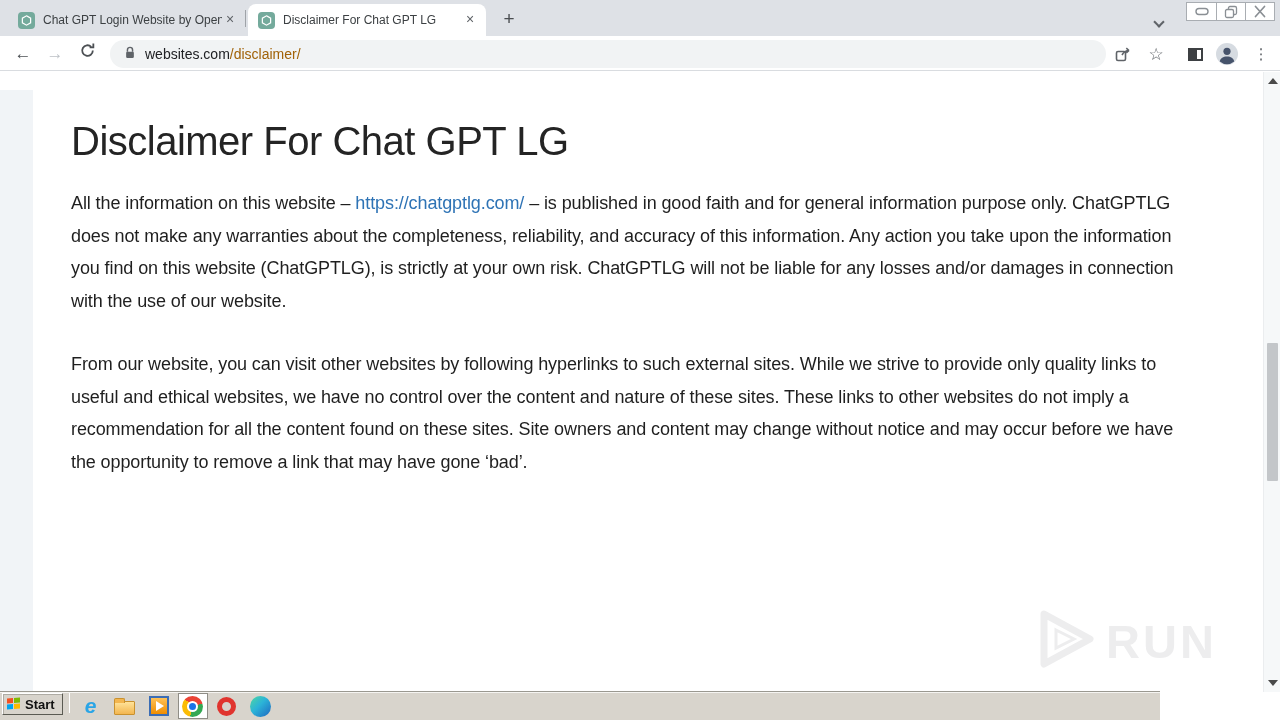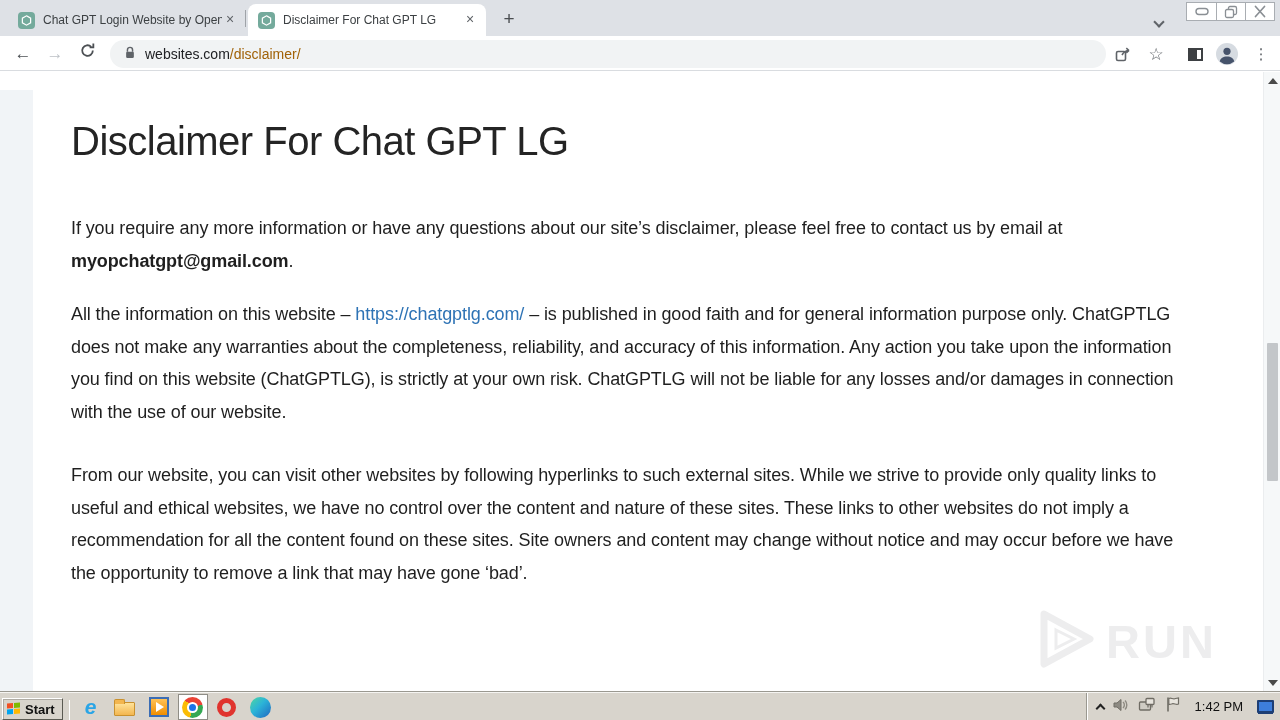--- a/index.html
+++ b/index.html
@@ -189,7 +189,6 @@
 
     <div class="content">
       <h1>Disclaimer For Chat GPT LG</h1>
-      <p class="p1"><span>If you require any more information or have any questions about our site’s disclaimer, please feel free to contact us by email at </span><b>myopchatgpt@gmail.com</b><span>.</span></p>
       <p class="p2"><span>All the information on this website – </span><a>https://chatgptlg.com/</a><span> – is published in good faith and for general information purpose only. ChatGPTLG does not make any warranties about the completeness, reliability, and accuracy of this information. Any action you take upon the information you find on this website (ChatGPTLG), is strictly at your own risk. ChatGPTLG will not be liable for any losses and/or damages in connection with the use of our website.</span></p>
       <p class="p3">From our website, you can visit other websites by following hyperlinks to such external sites. While we strive to provide only quality links to useful and ethical websites, we have no control over the content and nature of these sites. These links to other websites do not imply a recommendation for all the content found on these sites. Site owners and content may change without notice and may occur before we have the opportunity to remove a link that may have gone ‘bad’.</p>
     </div>

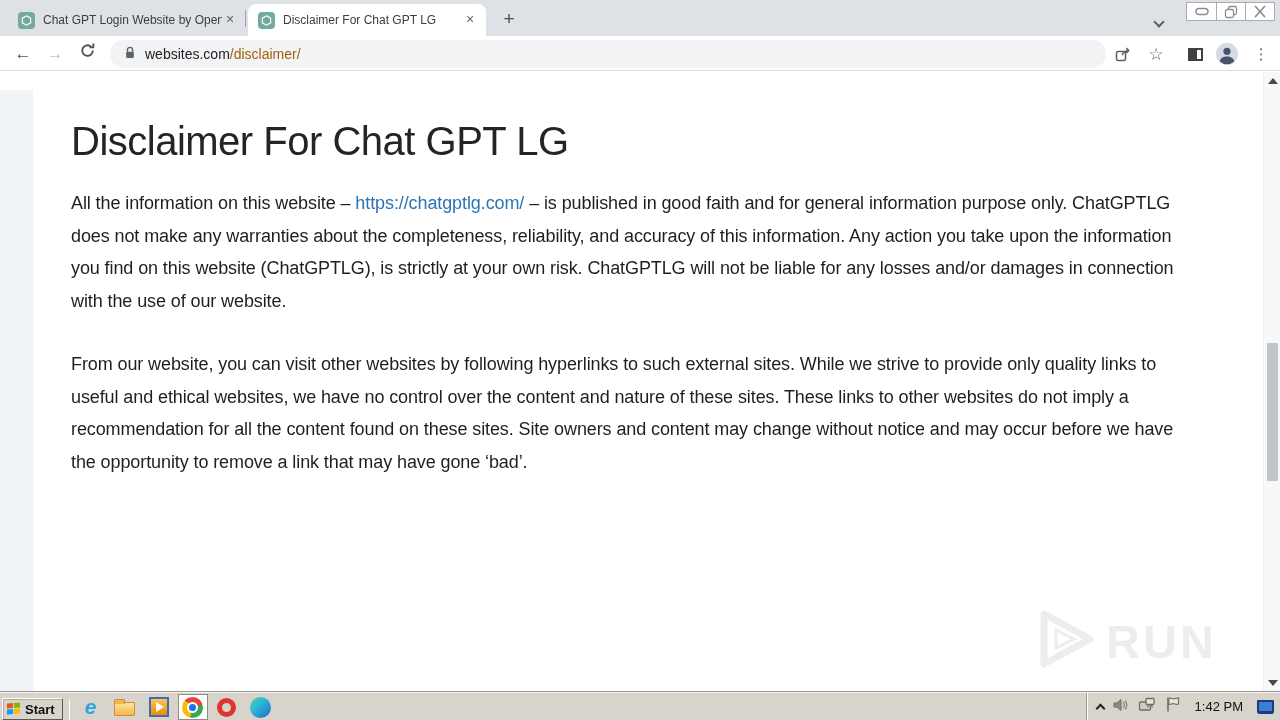--- a/index.html
+++ b/index.html
@@ -70,8 +70,8 @@
   .wm-word { font-size:47px; font-weight:700; color:#ededee; letter-spacing:3px; }
 
   
-  .taskbar { position:absolute; top:692px; left:0; width:1280px; height:28px; background:#d8d4cc;
-             border-top:1px solid #f5f4f1; box-shadow:0 -1px 0 #9a9890; display:flex; align-items:flex-end; }
+  .taskbar { position:absolute; top:692px; left:0; width:1160px; height:28px; background:#d8d4cc;
+             border-top:1px solid #f5f4f1; box-shadow:0 -1px 0 #9a9890; display:flex; align-items:flex-start; }
   .startbtn { margin-left:2px; height:22px; display:flex; align-items:center; gap:4px; padding:0 7px 0 4px;
               background:#d8d4cc; border:1px solid; border-color:#fff #5a5a52 #5a5a52 #fff; box-shadow:1px 1px 0 #aeaba3 inset; }
   .startlabel { font-weight:700; font-size:13px; color:#111; }

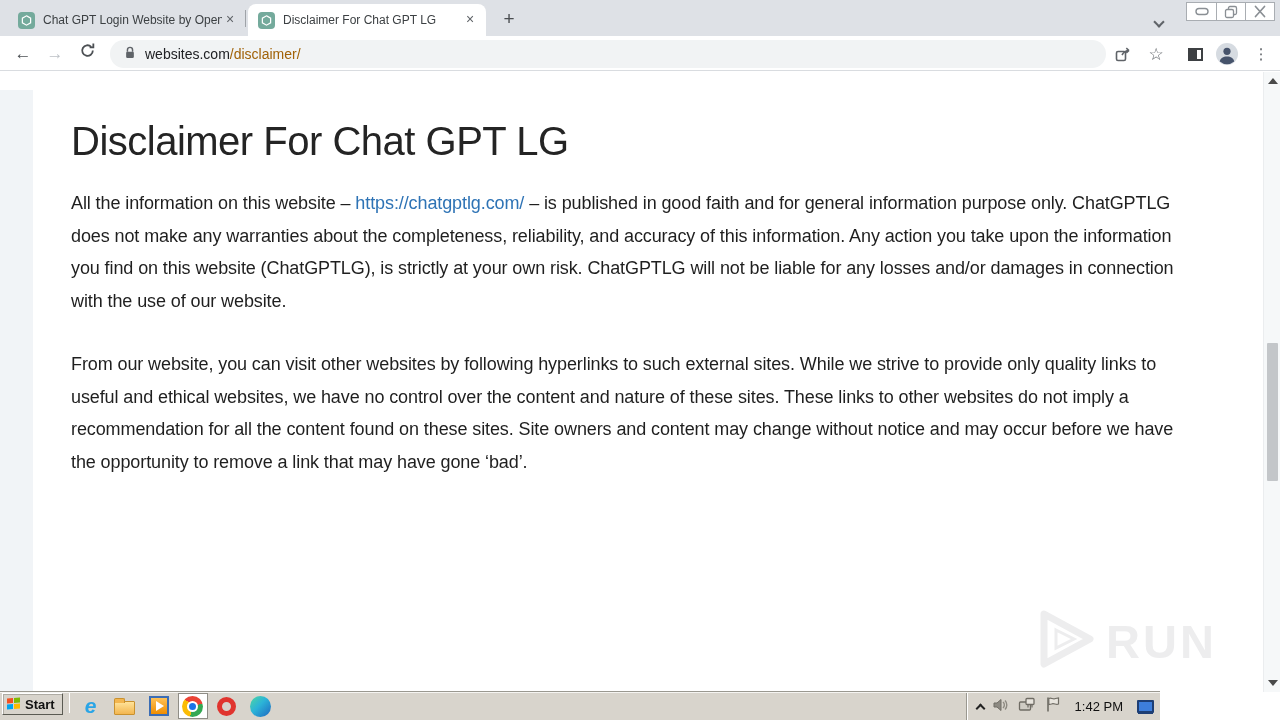--- a/index.html
+++ b/index.html
@@ -242,30 +242,6 @@
         <span class="edge-ball"></span>
       </div>
 
-    <div class="tray">
-      <span class="tray-chevron"></span>
-      <span>
-        <svg width="18" height="16" viewBox="0 0 18 16">
-            <polygon points="2,6 5,6 9,2.5 9,13.5 5,10 2,10" fill="#8d8a82" stroke="#6f6c64"></polygon>
-            <path d="M11 5 a4 4 0 0 1 0 6 M13 3.5 a6.5 6.5 0 0 1 0 9" fill="none" stroke="#8d8a82" stroke-width="1.4"></path>
-          </svg>
-      </span>
-      <span>
-        <svg width="19" height="16" viewBox="0 0 19 16">
-            <rect x="1.5" y="5" width="11" height="8" rx="1" fill="#cfccc4" stroke="#6f6c64" stroke-width="1.3"></rect>
-            <rect x="8" y="1.5" width="8" height="6" rx="1" fill="#e8e5de" stroke="#6f6c64" stroke-width="1.3"></rect>
-            <path d="M10 7.5 v3 M14 7.5 v3" stroke="#6f6c64" stroke-width="1.2"></path>
-          </svg>
-      </span>
-      <span>
-        <svg width="16" height="17" viewBox="0 0 16 17">
-            <path d="M3 1.5 V15.5" stroke="#6f6c64" stroke-width="1.6"></path>
-            <path d="M3.8 2.5 C6 1.2 8 3.8 10.5 2.5 L13.5 2 L13.5 8 C11 9.3 9 6.7 6.5 8 L3.8 8.5 Z" fill="#e8e5de" stroke="#6f6c64" stroke-width="1.2"></path>
-          </svg>
-      </span>
-      <span class="tray-time">1:42 PM</span>
-      <span class="monitor"></span>
-    </div>
   </div>
 
 </div>

